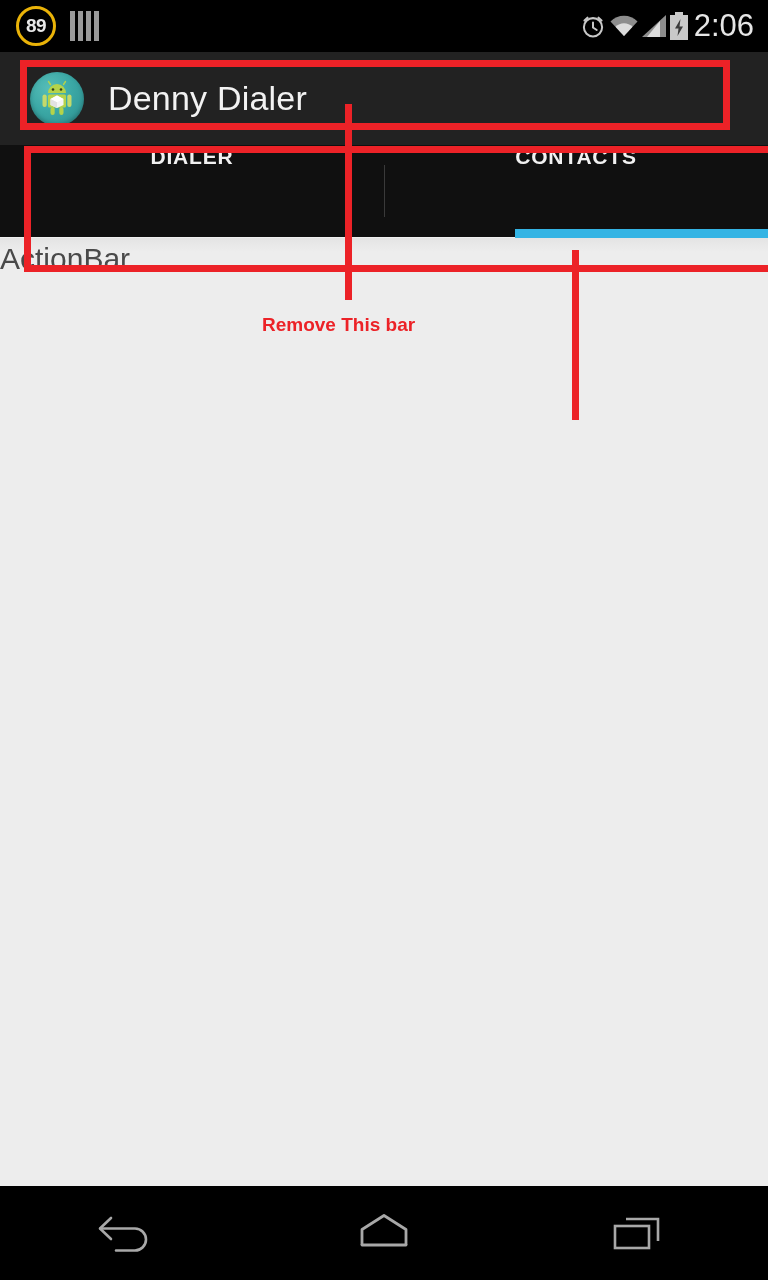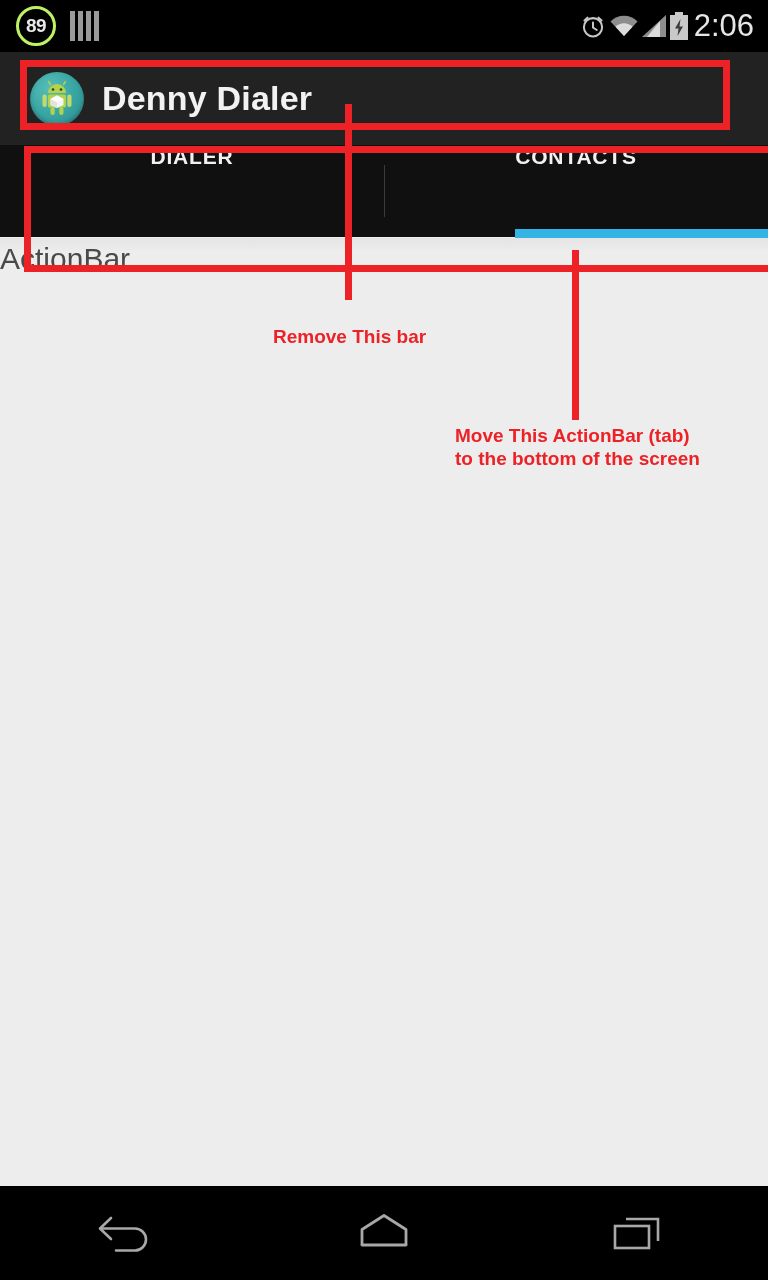--- a/index.html
+++ b/index.html
@@ -45,7 +45,7 @@
   }
   .badge-circle {
     width: 34px; height: 34px;
-    border: 3px solid #bef264;
+    border: 3px solid #eab308;
     border-radius: 50%;
     color: #e8e8e8;
     font-size: 19px;

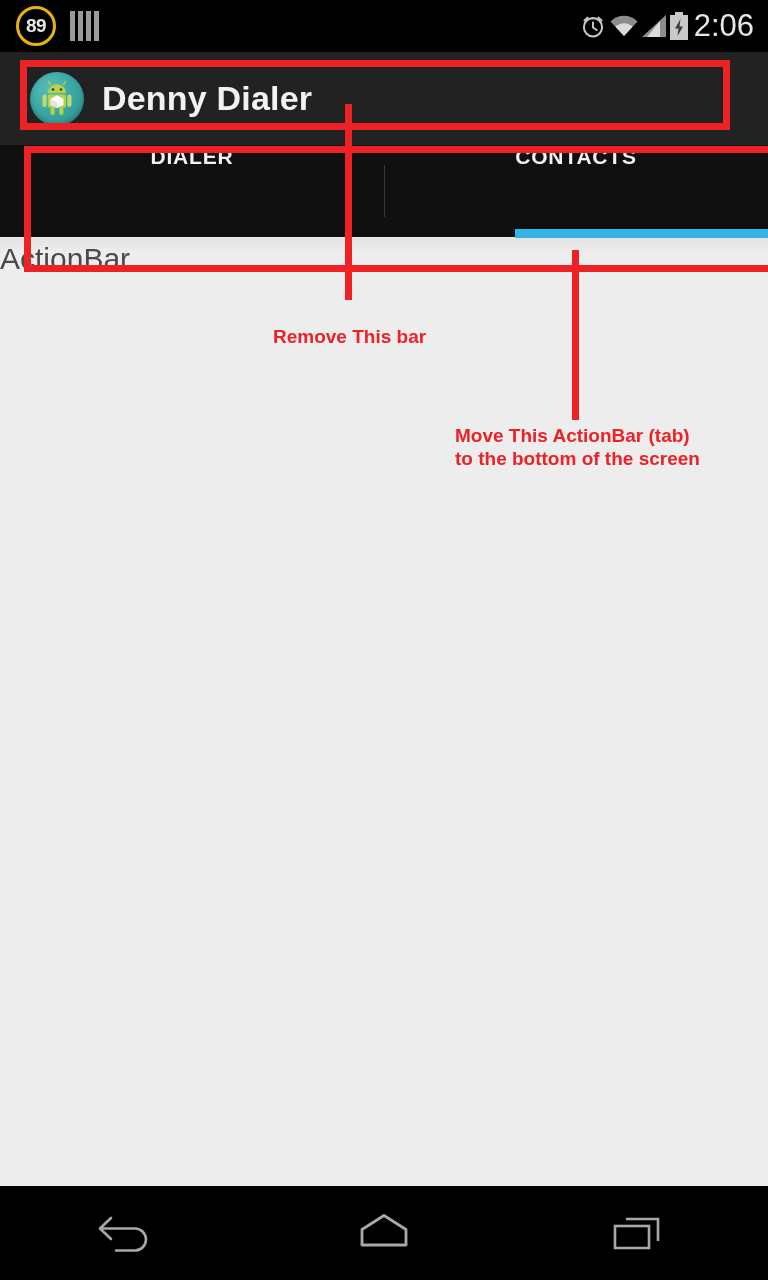--- a/index.html
+++ b/index.html
@@ -103,8 +103,8 @@
   #app-title {
     color: #f2f2f2;
     font-size: 34px;
-    margin-left: 18px;
-    font-weight: bold;
+    margin-left: 24px;
+    font-weight: normal;
     letter-spacing: 0.2px;
   }
 

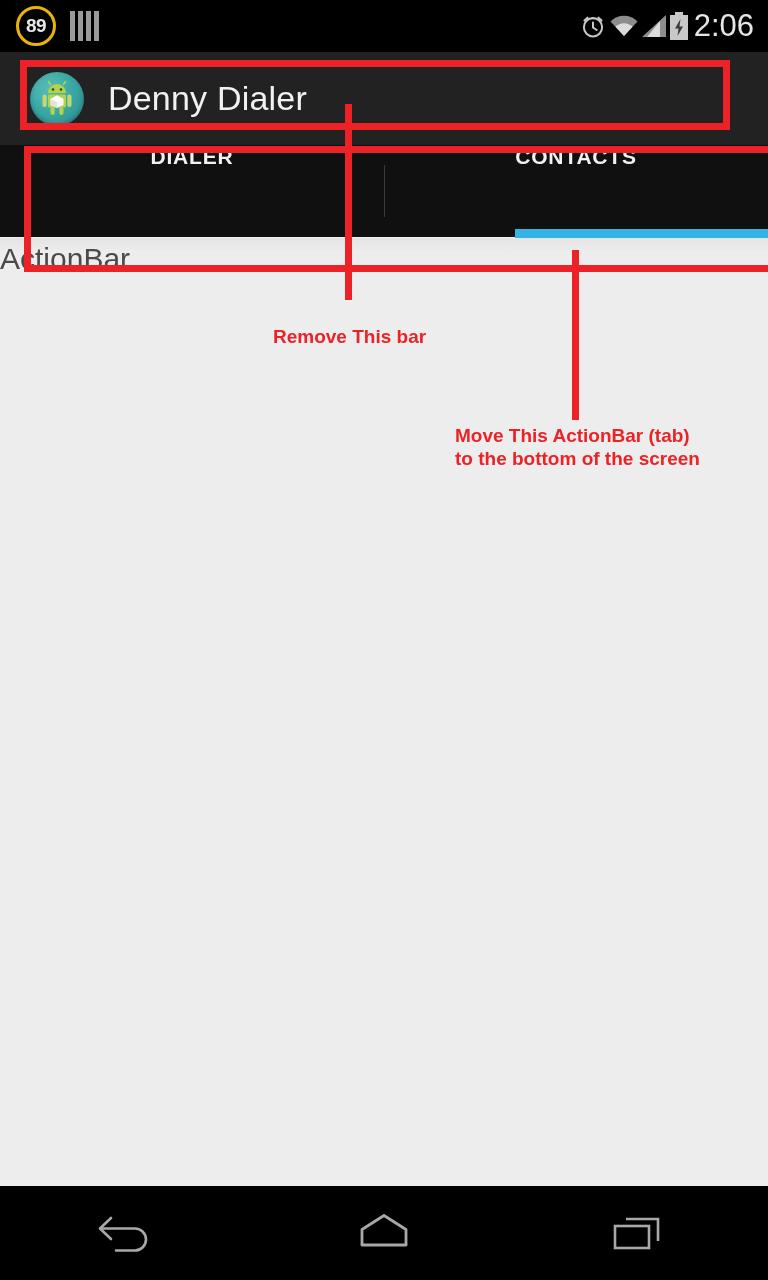--- a/index.html
+++ b/index.html
@@ -199,7 +199,7 @@
     white-space: pre-line;
   }
   #anno-text-1 {
-    left: 273px; top: 313px; margin-top: 12px;
+    left: 262px; top: 313px;
   }
   #anno-text-2 {
     left: 455px; top: 424px;

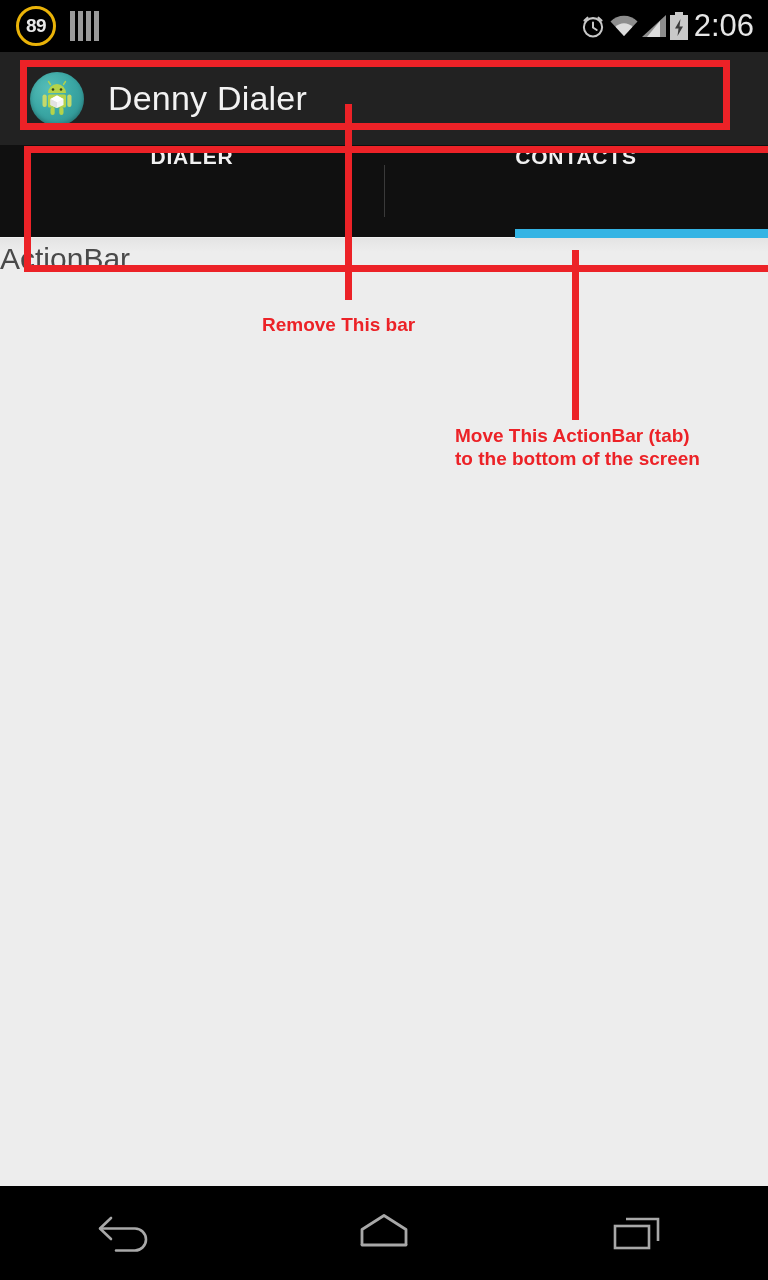--- a/index.html
+++ b/index.html
@@ -300,8 +300,6 @@
   <div class="anno-line" id="anno-line-1"></div>
   <div class="anno-line" id="anno-line-2"></div>
   <div class="anno-text" id="anno-text-1">Remove This bar</div>
-  <div class="anno-text" id="anno-text-2">Move This ActionBar (tab)
-to the bottom of the screen</div>
 
   <div id="nav-bar">
     <div class="nav-btn">

